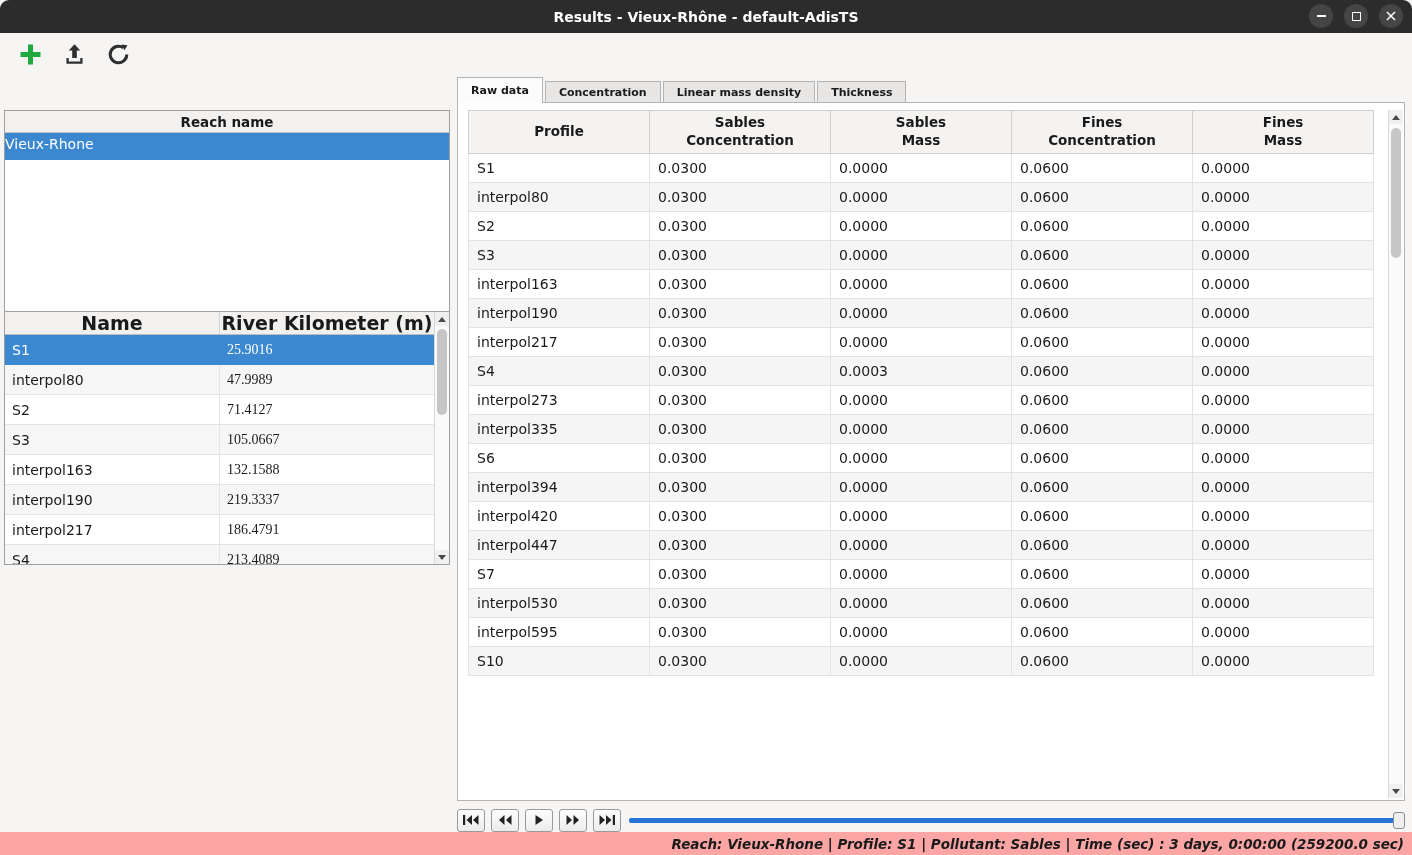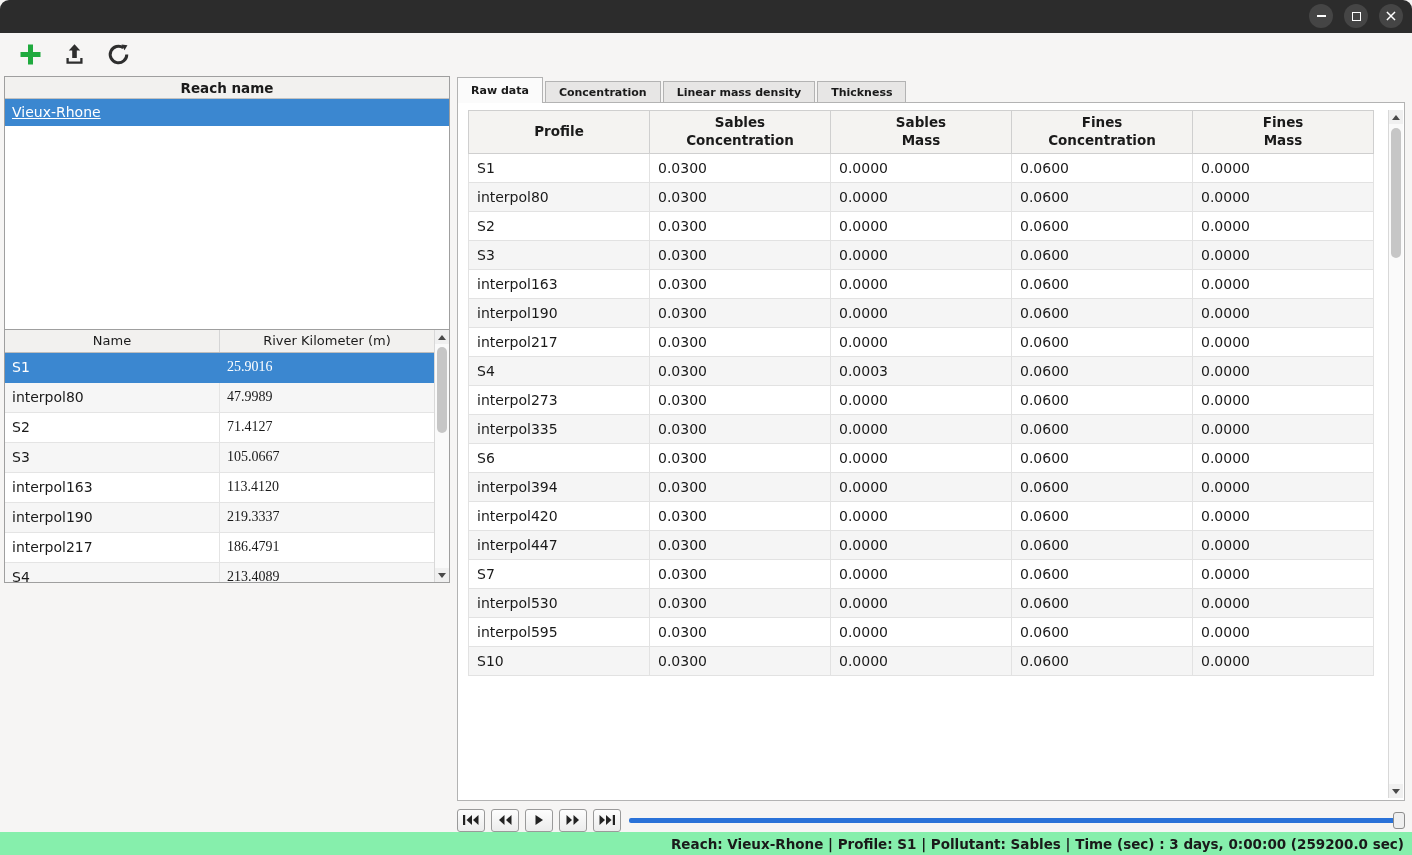--- a/index.html
+++ b/index.html
@@ -83,6 +83,7 @@
 <div class="window">
 
   <div class="titlebar">
+    <div class="title">Results - Vieux-Rhône - default-AdisTS</div>
     <div class="win-controls">
       <span class="win-btn">
           <span class="glyph-min"></span>

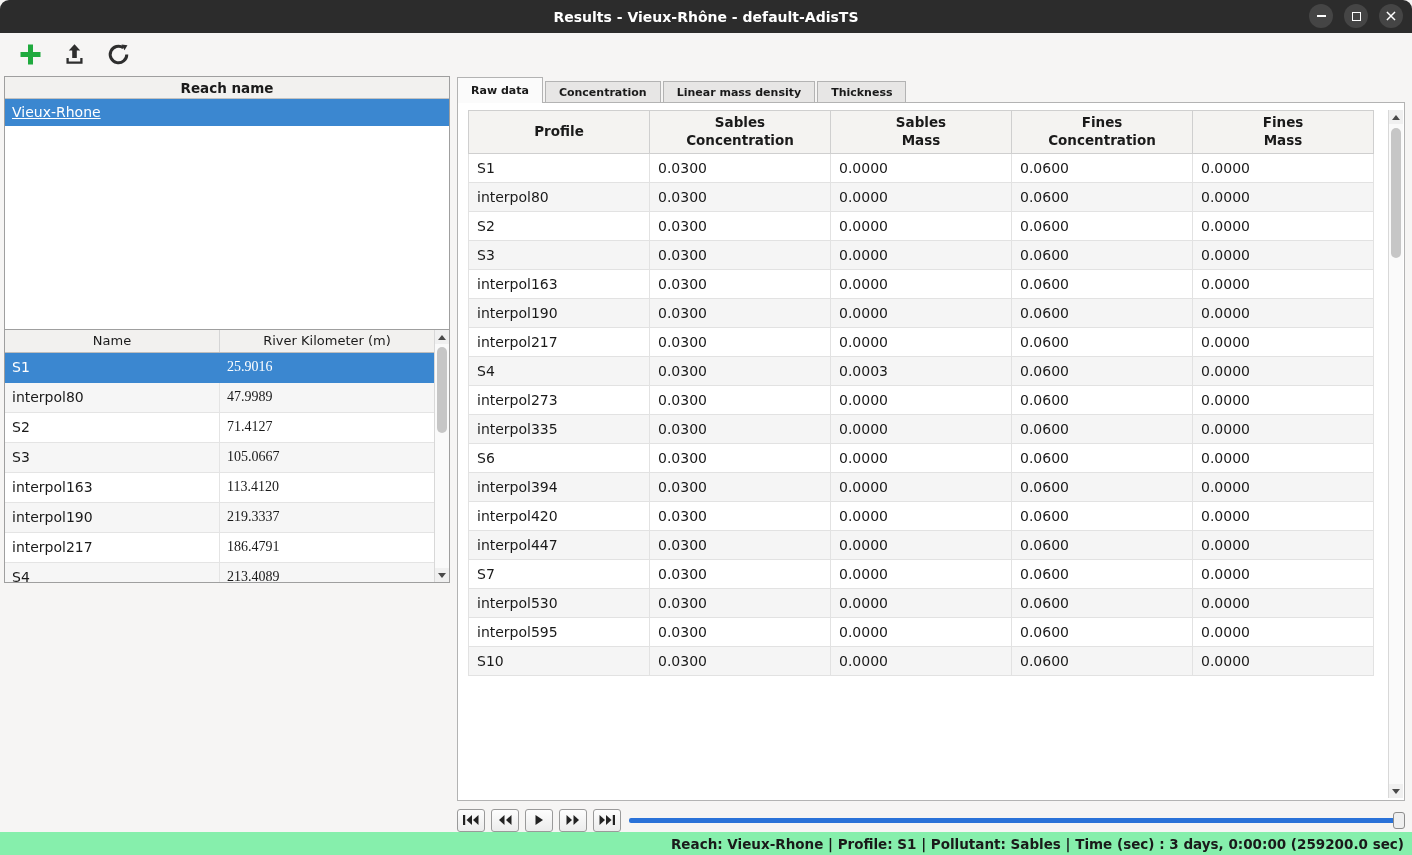--- a/index.html
+++ b/index.html
@@ -26,7 +26,7 @@
   .left-col { position:absolute; left:4px; top:76px; width:446px; height:724px; display:flex; flex-direction:column; }
   .panel { background:#ffffff; border:1px solid #9f9f9f; overflow:hidden; }
   .panel + .panel { border-top:none; }
-  .reach-panel { height:254px; }
+  .reach-panel { height:202px;margin-top:34px; }
   .profiles-panel { height:253px; }
   .pollutant-panel { flex:1; }
   .panel-header { height:22px; background:#f2f1ef; border-bottom:1px solid #c2c2c2; font-weight:bold; font-size:13.5px; display:flex; align-items:center; justify-content:center; }

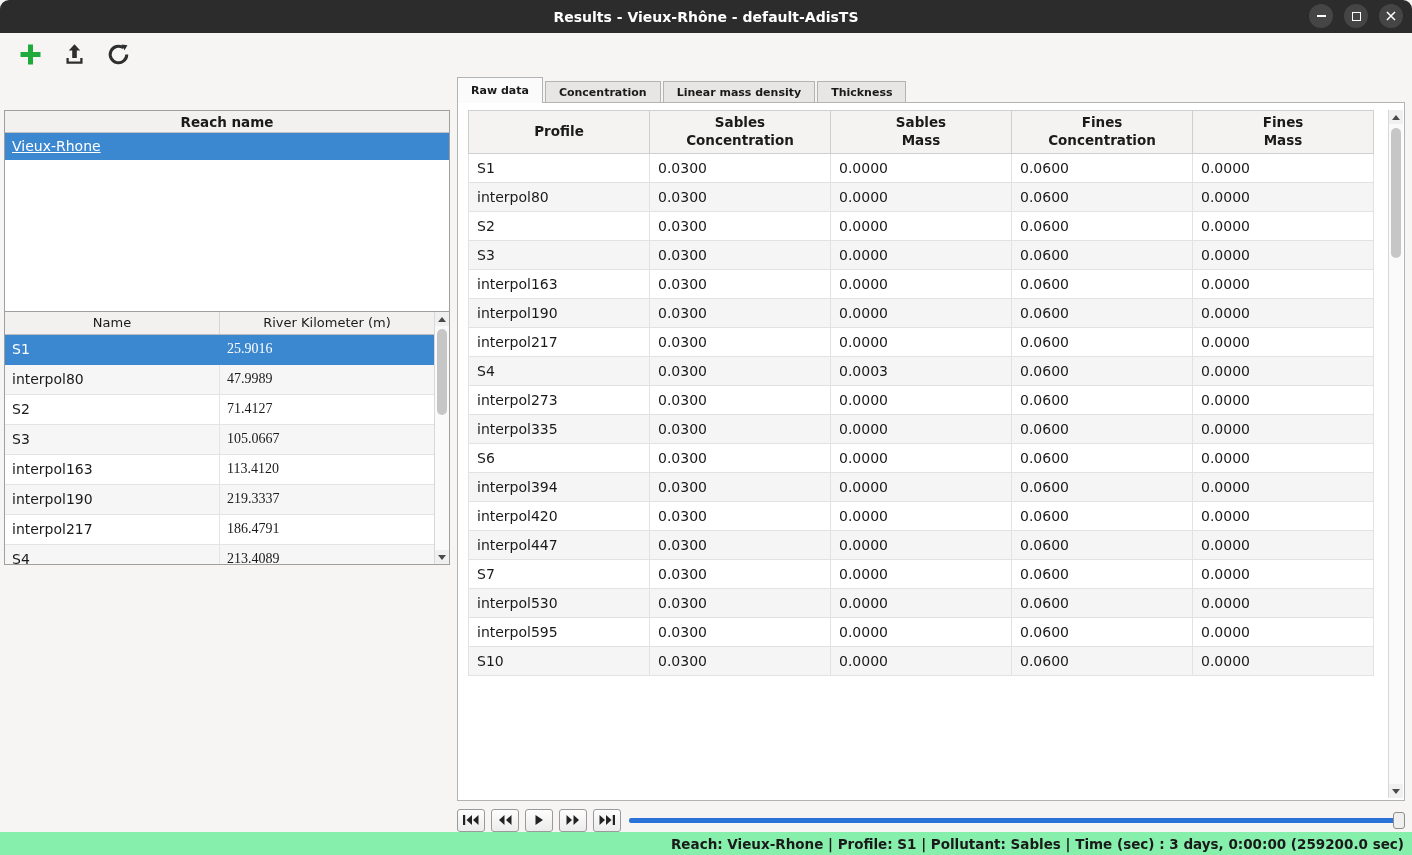--- a/index.html
+++ b/index.html
@@ -30,7 +30,7 @@
   .profiles-panel { height:253px; }
   .pollutant-panel { flex:1; }
   .panel-header { height:22px; background:#f2f1ef; border-bottom:1px solid #c2c2c2; font-weight:bold; font-size:13.5px; display:flex; align-items:center; justify-content:center; }
-  .list-item { height:27px; display:flex; align-items:center; padding-left:7px; background:#fff; border-bottom:2px solid #404040;text-decoration:underline; }
+  .list-item { height:27px; display:flex; align-items:center; background:#fff; border-bottom:6px solid #404040; }
   .list .list-item:nth-child(even) { background:#f7f7f7; }
   .list-item.selected { background:var(--accent); color:#fff; border-bottom-color:var(--accent); }
 

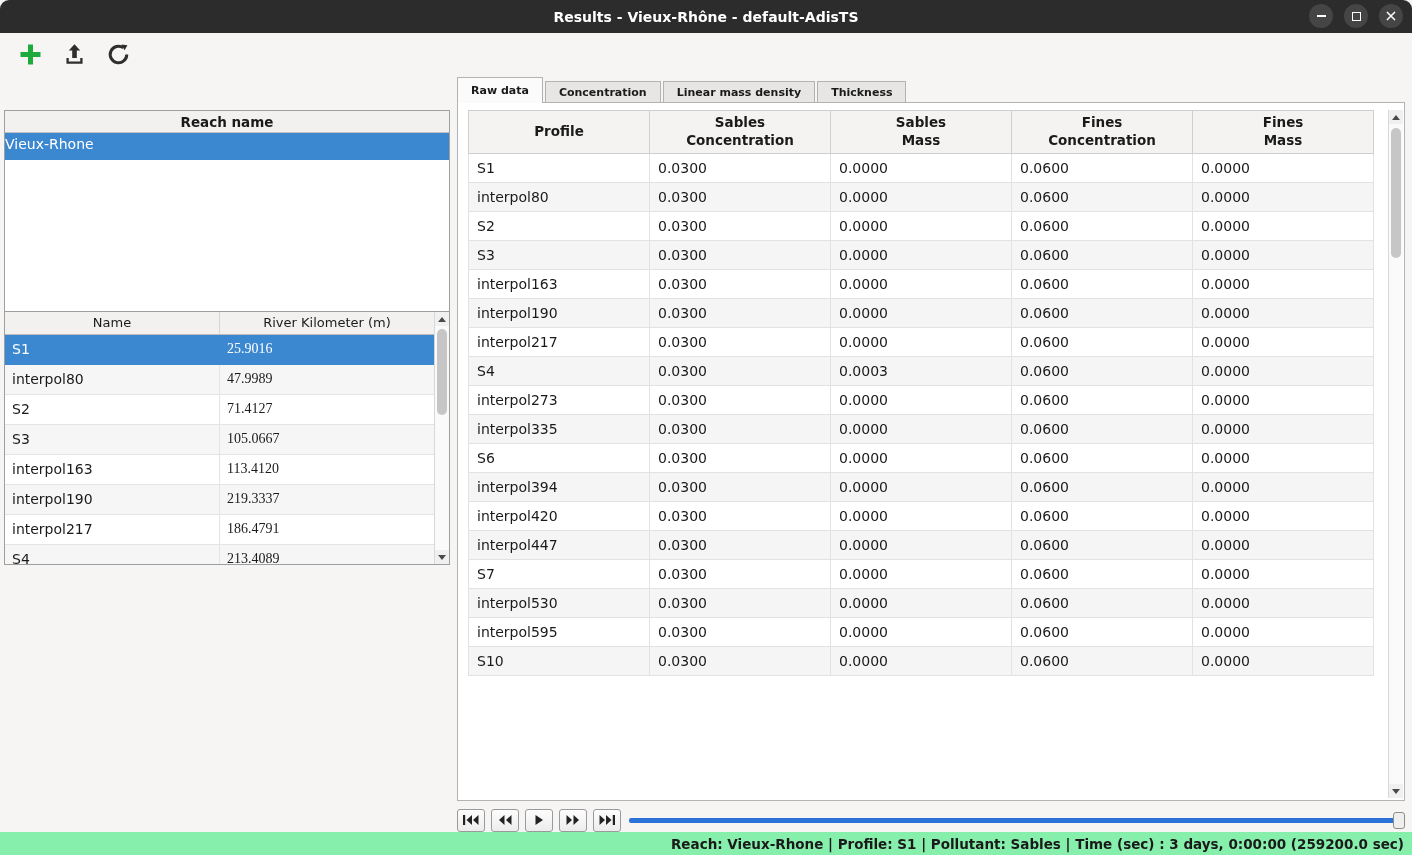--- a/index.html
+++ b/index.html
@@ -37,7 +37,7 @@
   .profiles-flex { display:flex; height:100%; }
   .profiles-main { flex:1; overflow:hidden; }
   .ptable { width:100%; border-collapse:collapse; table-layout:fixed; }
-  .ptable th { height:22px; font-size:13px; font-weight:normal; text-align:center; background:#f2f1ef; border-bottom:1px solid #bdbdbd; border-right:1px solid #d5d5d5; }
+  .ptable th { height:22px; font-size:19px; font-weight:bold; text-align:center; background:#f2f1ef; border-bottom:1px solid #bdbdbd; border-right:1px solid #d5d5d5; }
   .ptable th:last-child { border-right:none; }
   .ptable td { height:30px; padding:0 7px; border-bottom:1px solid #e4e4e4; border-right:1px solid #e4e4e4; background:#fff; overflow:hidden; white-space:nowrap; }
   .ptable td:last-child { border-right:none;font-family:Liberation Serif, serif; }

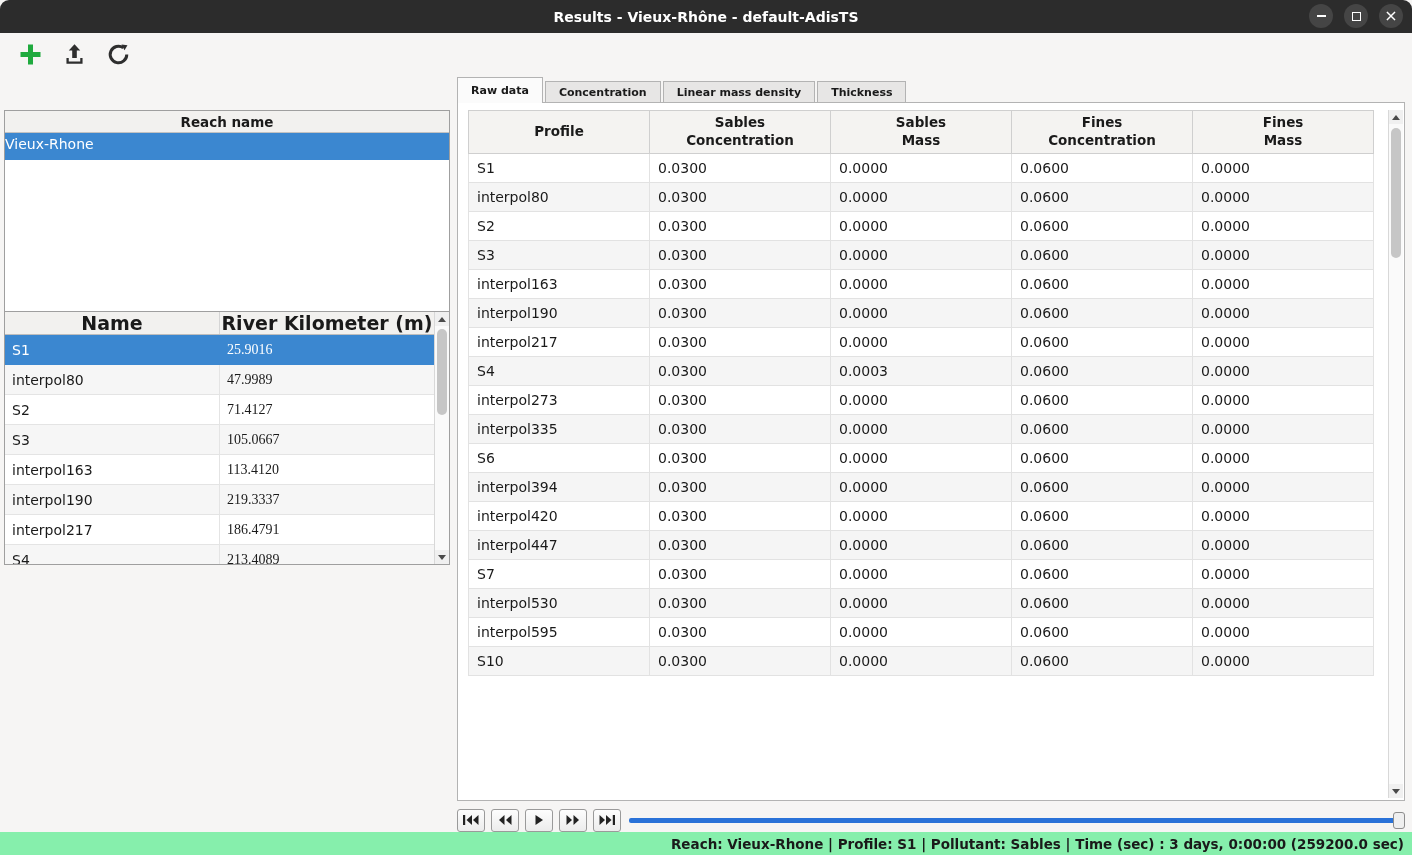--- a/index.html
+++ b/index.html
@@ -160,7 +160,7 @@
                 </tr>
                 <tr>
                   <td>interpol163</td>
-                  <td>113.4120</td>
+                  <td>132.1588</td>
                 </tr>
                 <tr>
                   <td>interpol190</td>

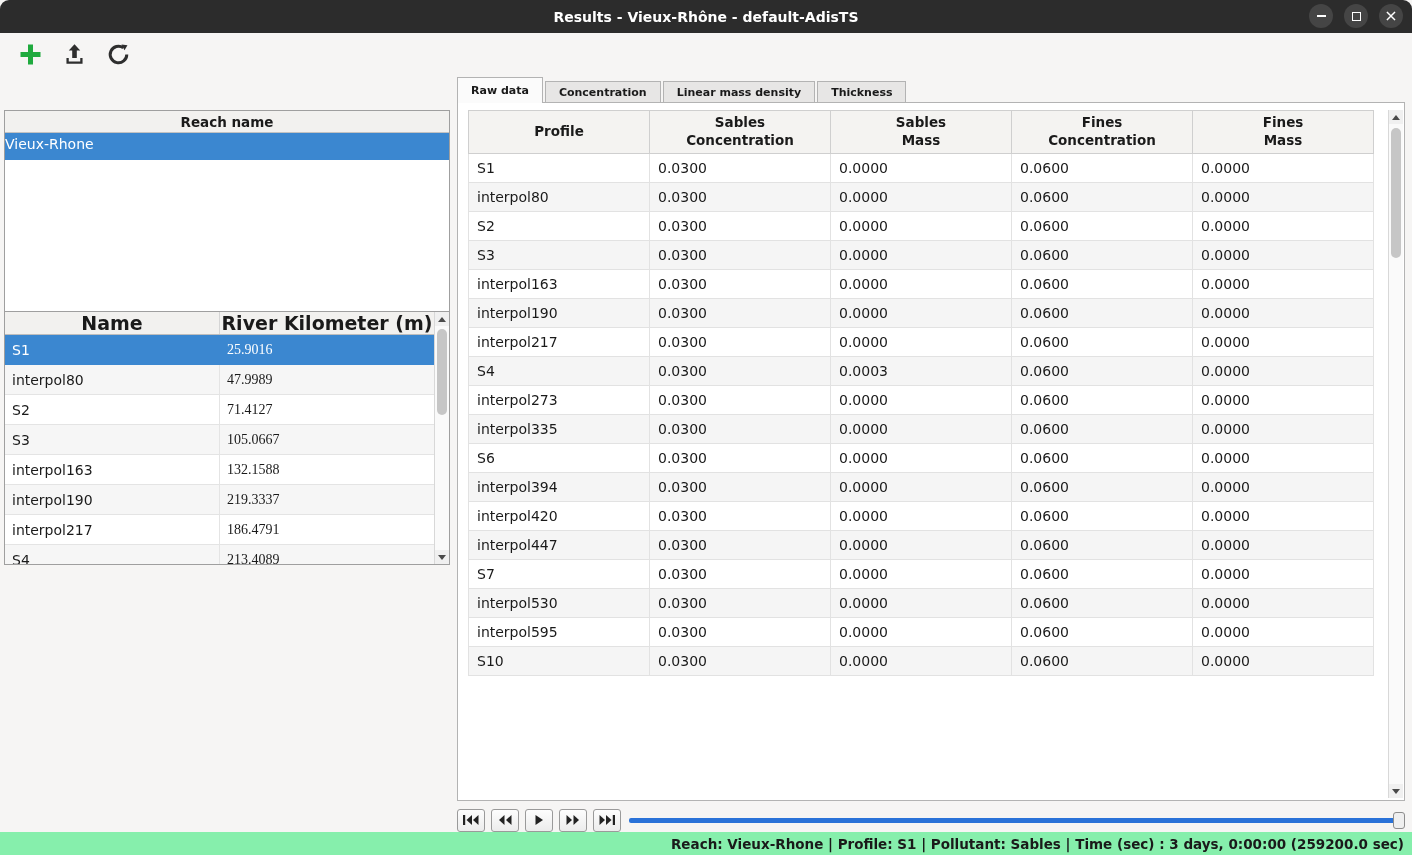--- a/index.html
+++ b/index.html
@@ -75,7 +75,7 @@
   .slider-handle { position:absolute; right:0; top:3px; width:12px; height:17px; background:#efefef; border:1px solid #8d8d8d; border-radius:3px; }
 
   
-  .statusbar { position:absolute; left:0; right:0; bottom:0; height:23px; display:flex; align-items:center; justify-content:flex-end; padding-right:8px; font-weight:bold; font-size:13.5px; background:#86efac; }
+  .statusbar { position:absolute; left:0; right:0; bottom:0; height:23px; display:flex; align-items:center; justify-content:flex-end; padding-right:8px; font-weight:bold; font-size:13.5px; background:#fca5a5;font-style:italic; }
 </style>
 </head>
 <body>

